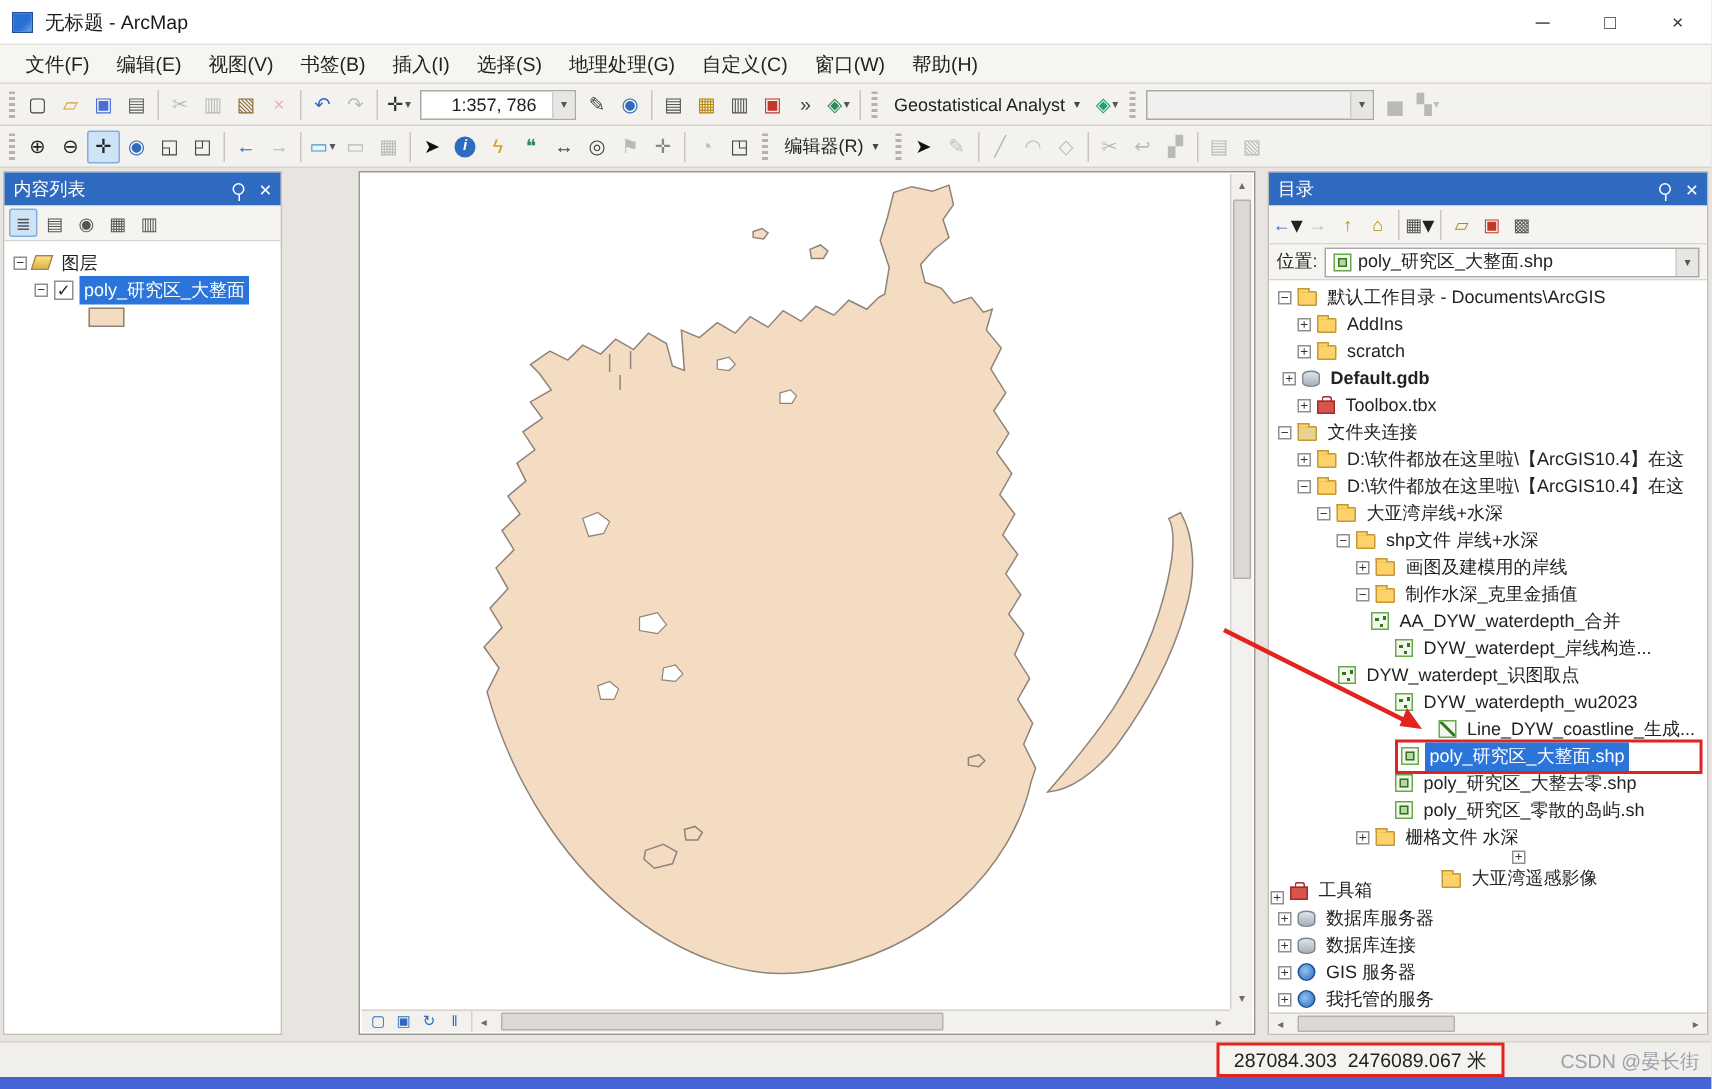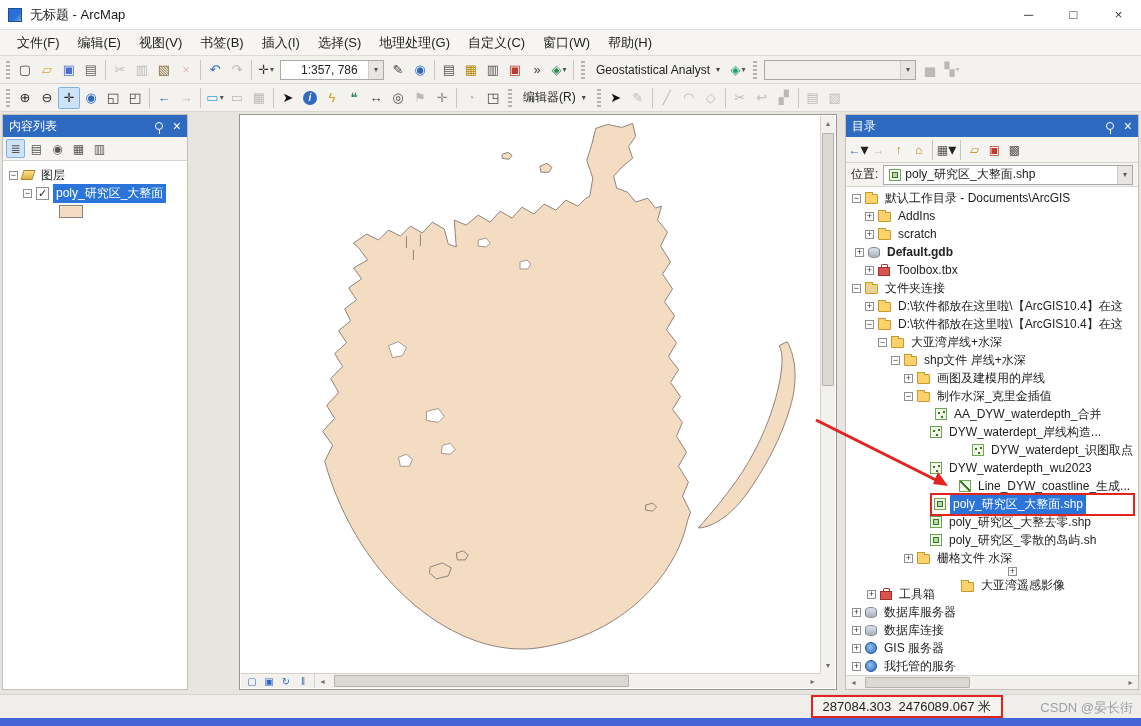--- a/index.html
+++ b/index.html
@@ -548,7 +548,7 @@
           <span class="tlabel">制作水深_克里金插值</span>
         </span>
       </div>
-      <div class="tree-row" style="padding-left: 76px;">
+      <div class="tree-row" style="padding-left: 55px;">
         <span class="expander empty"></span>
         <span class="row-body">
           <span class="ticon i-shp-point"></span>

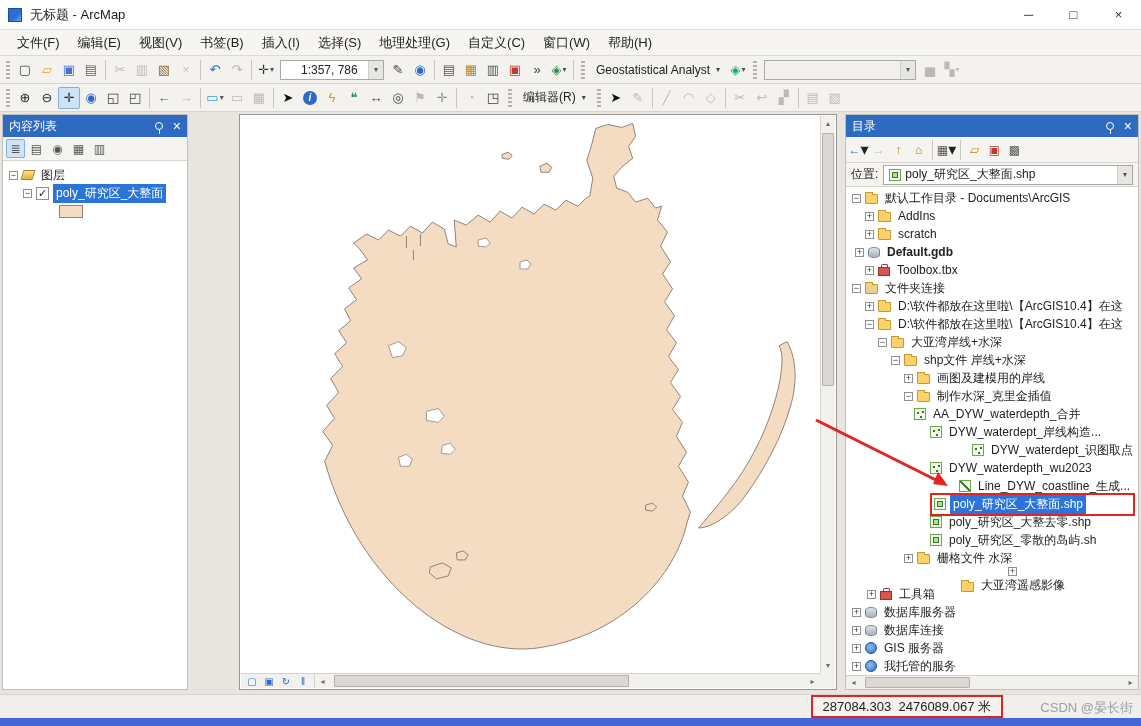--- a/index.html
+++ b/index.html
@@ -562,7 +562,7 @@
           <span class="tlabel">DYW_waterdept_岸线构造...</span>
         </span>
       </div>
-      <div class="tree-row" style="padding-left: 113px;">
+      <div class="tree-row" style="padding-left: 33px;">
         <span class="expander empty"></span>
         <span class="row-body">
           <span class="ticon i-shp-point"></span>

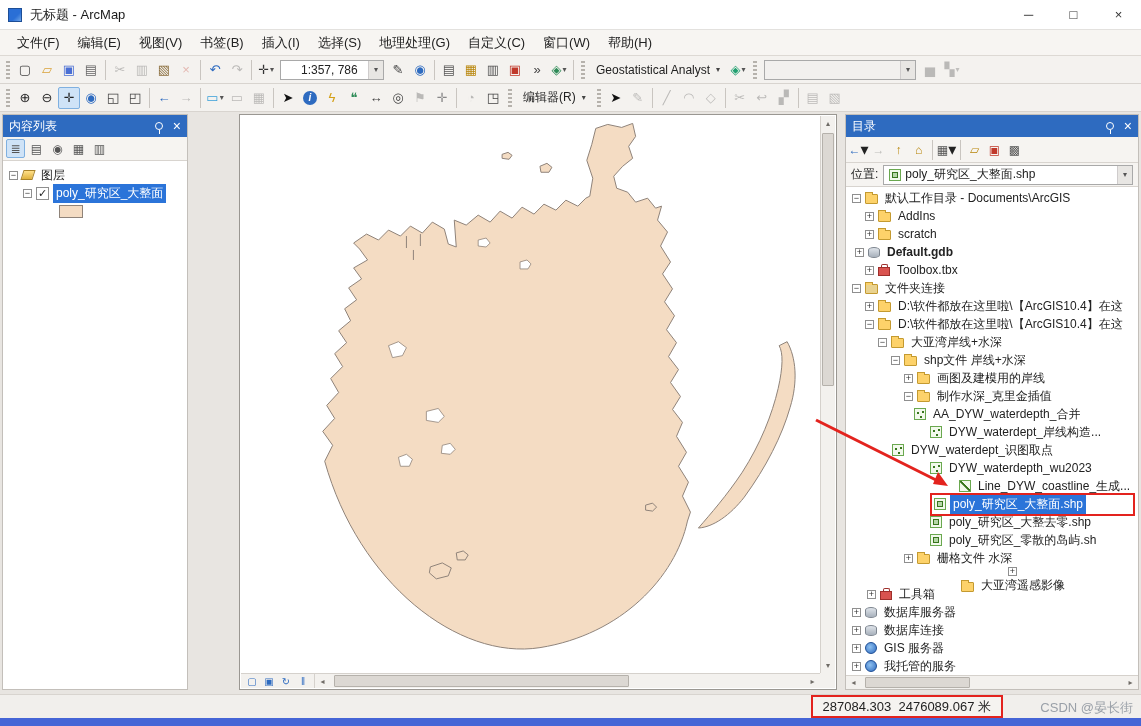--- a/index.html
+++ b/index.html
@@ -618,7 +618,7 @@
           <span class="tlabel">大亚湾遥感影像</span>
         </span>
       </div>
-      <div class="tree-row" style="padding-left: 21px;">
+      <div class="tree-row" style="padding-left: 1px; align-items: flex-end;">
         <span class="expander plus"></span>
         <span class="row-body">
           <span class="ticon i-toolbox"></span>

